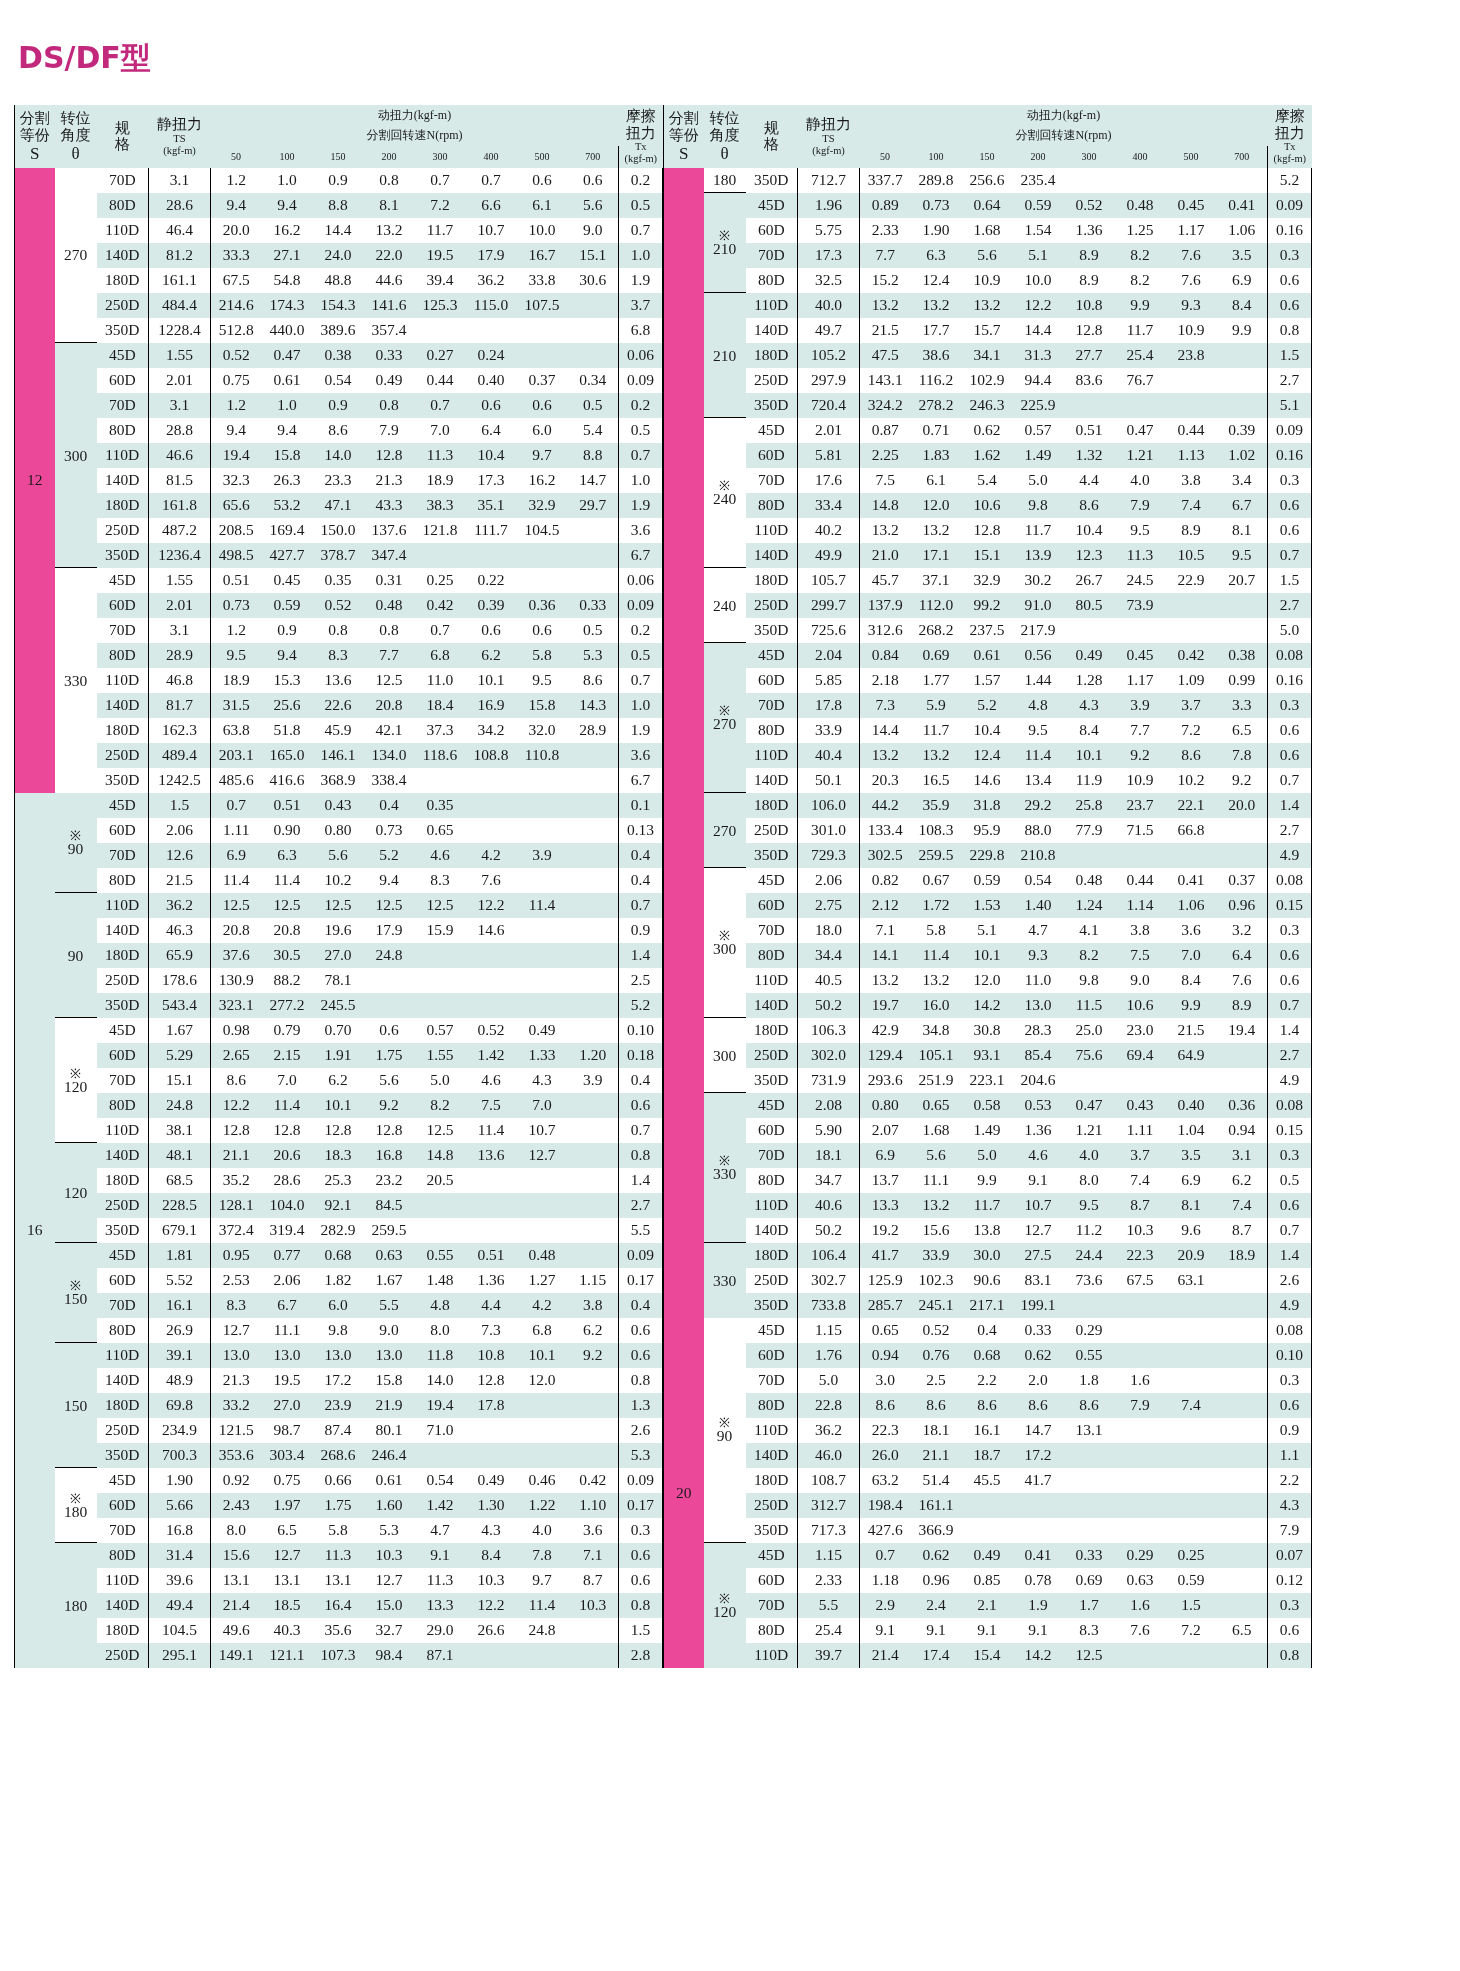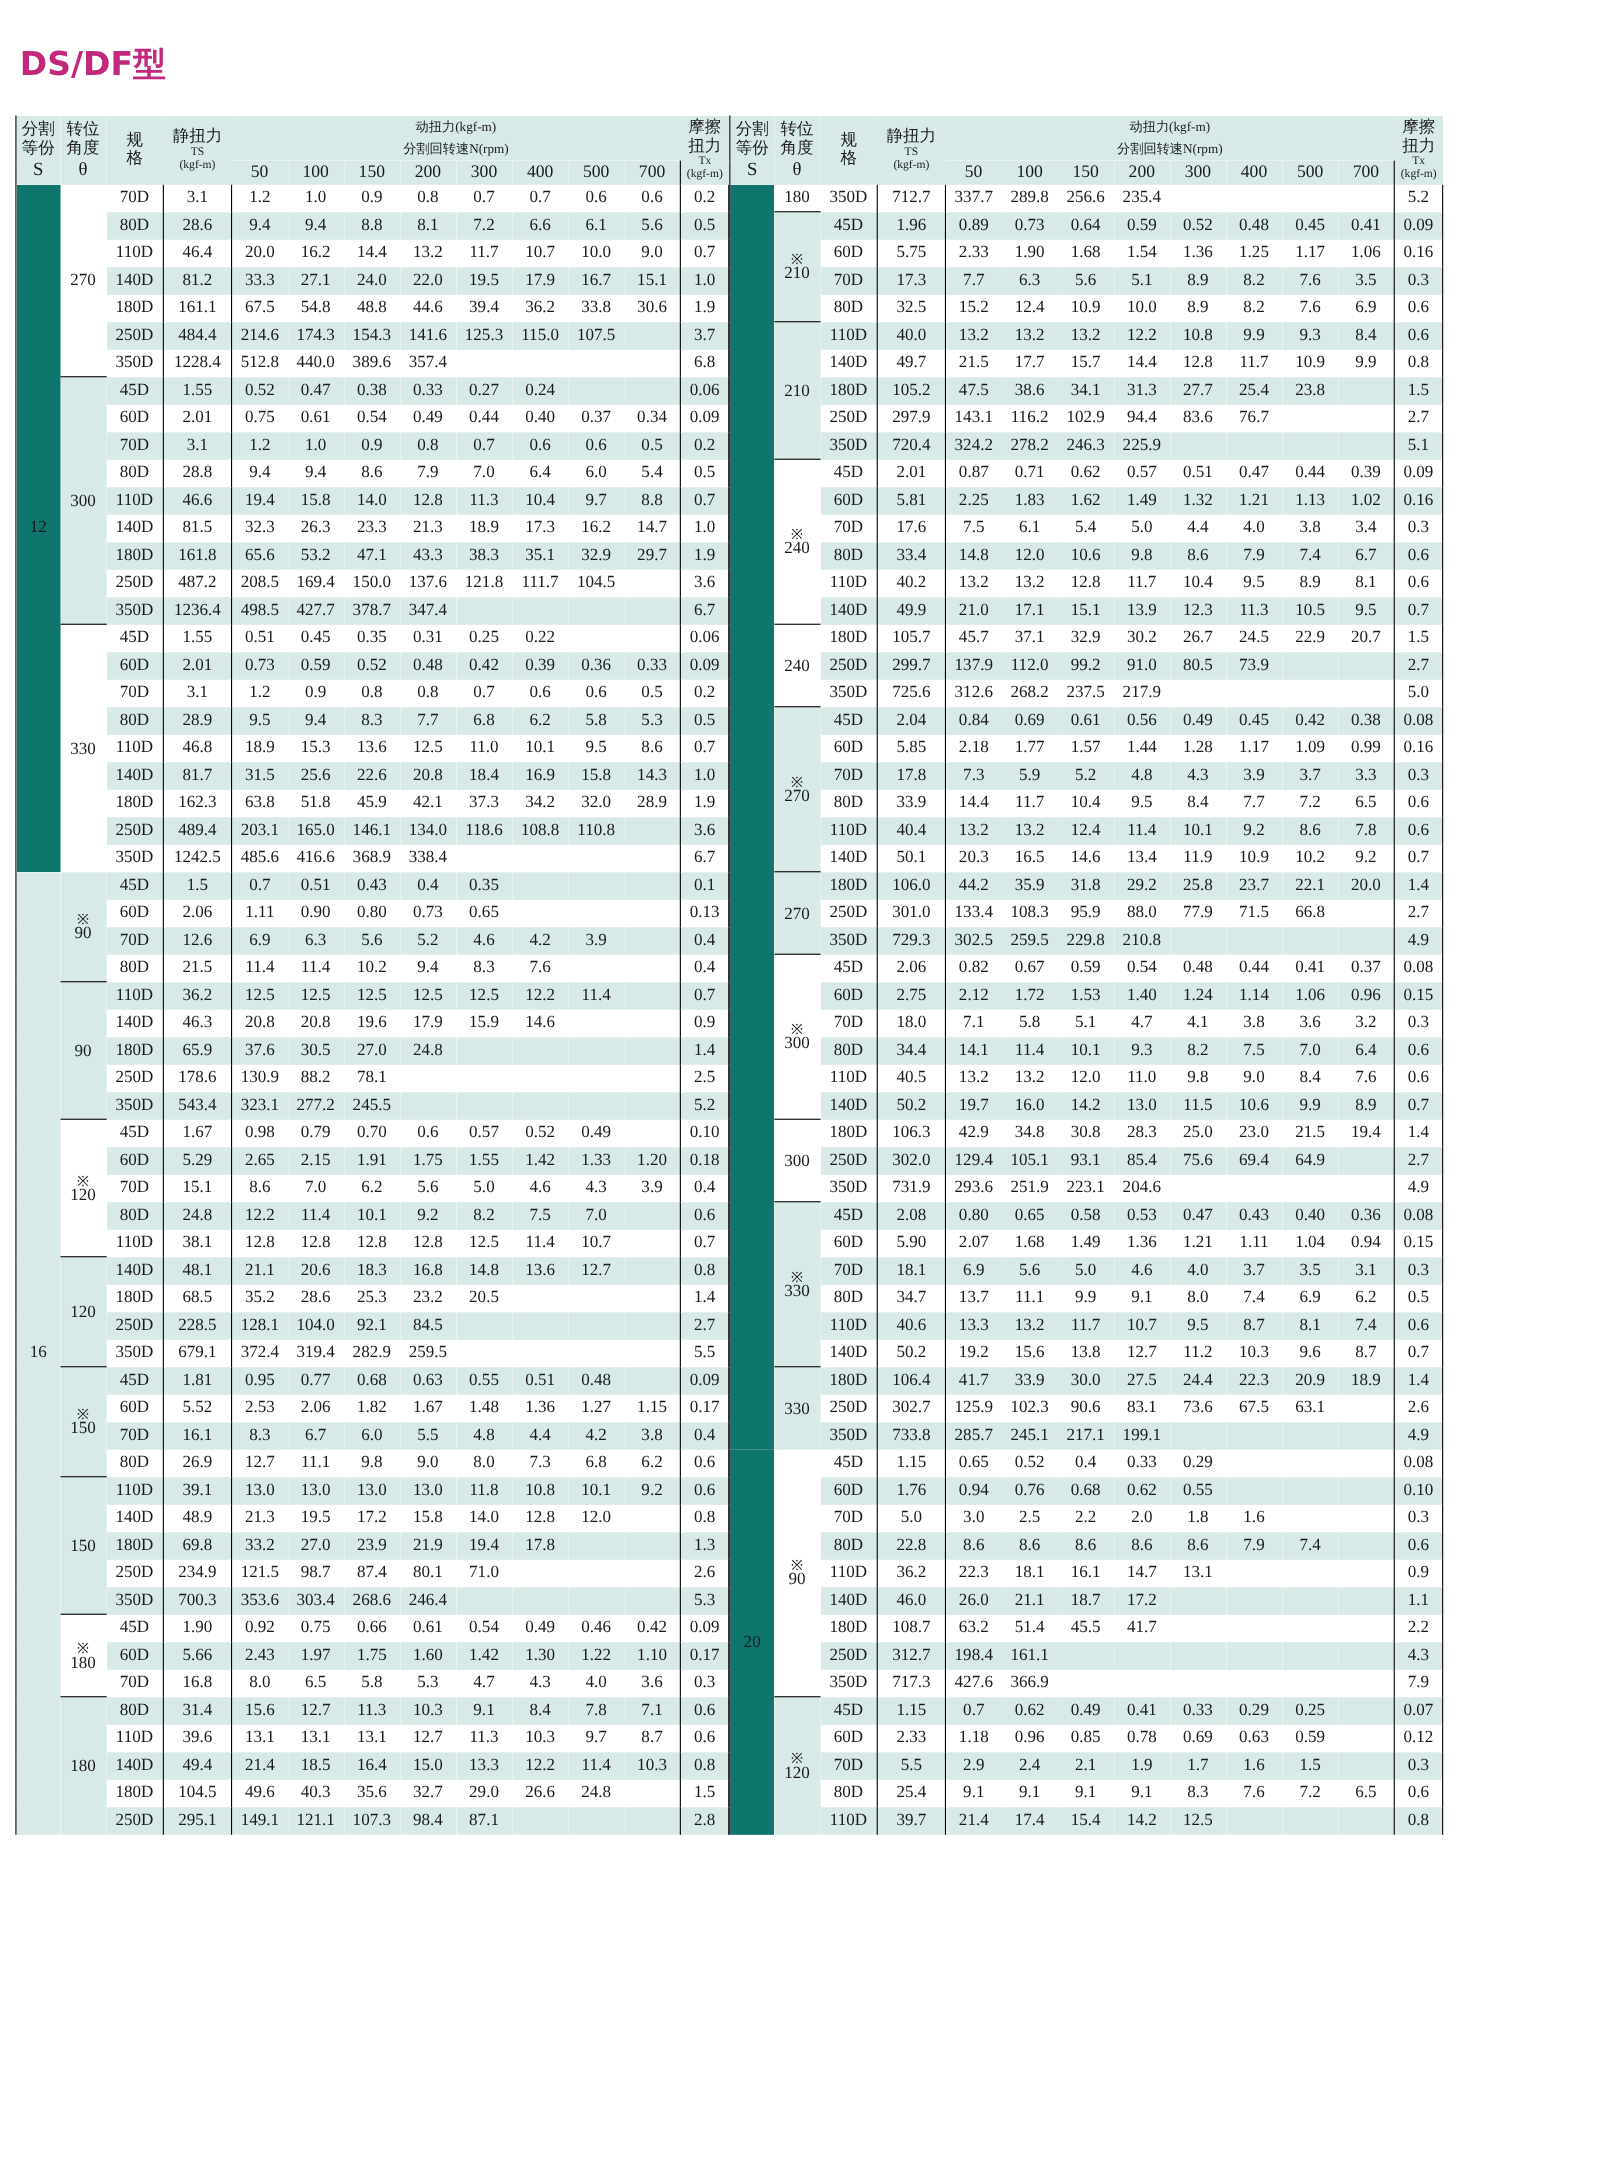--- a/index.html
+++ b/index.html
@@ -67,7 +67,7 @@
   }
   .speed-hd {
     background: #d7eae8;
-    font-size: 16px;
+    font-size: 10px;
     height: 22px;
   }
   .speed-hd.last { border-right: 1.5px solid #000; }

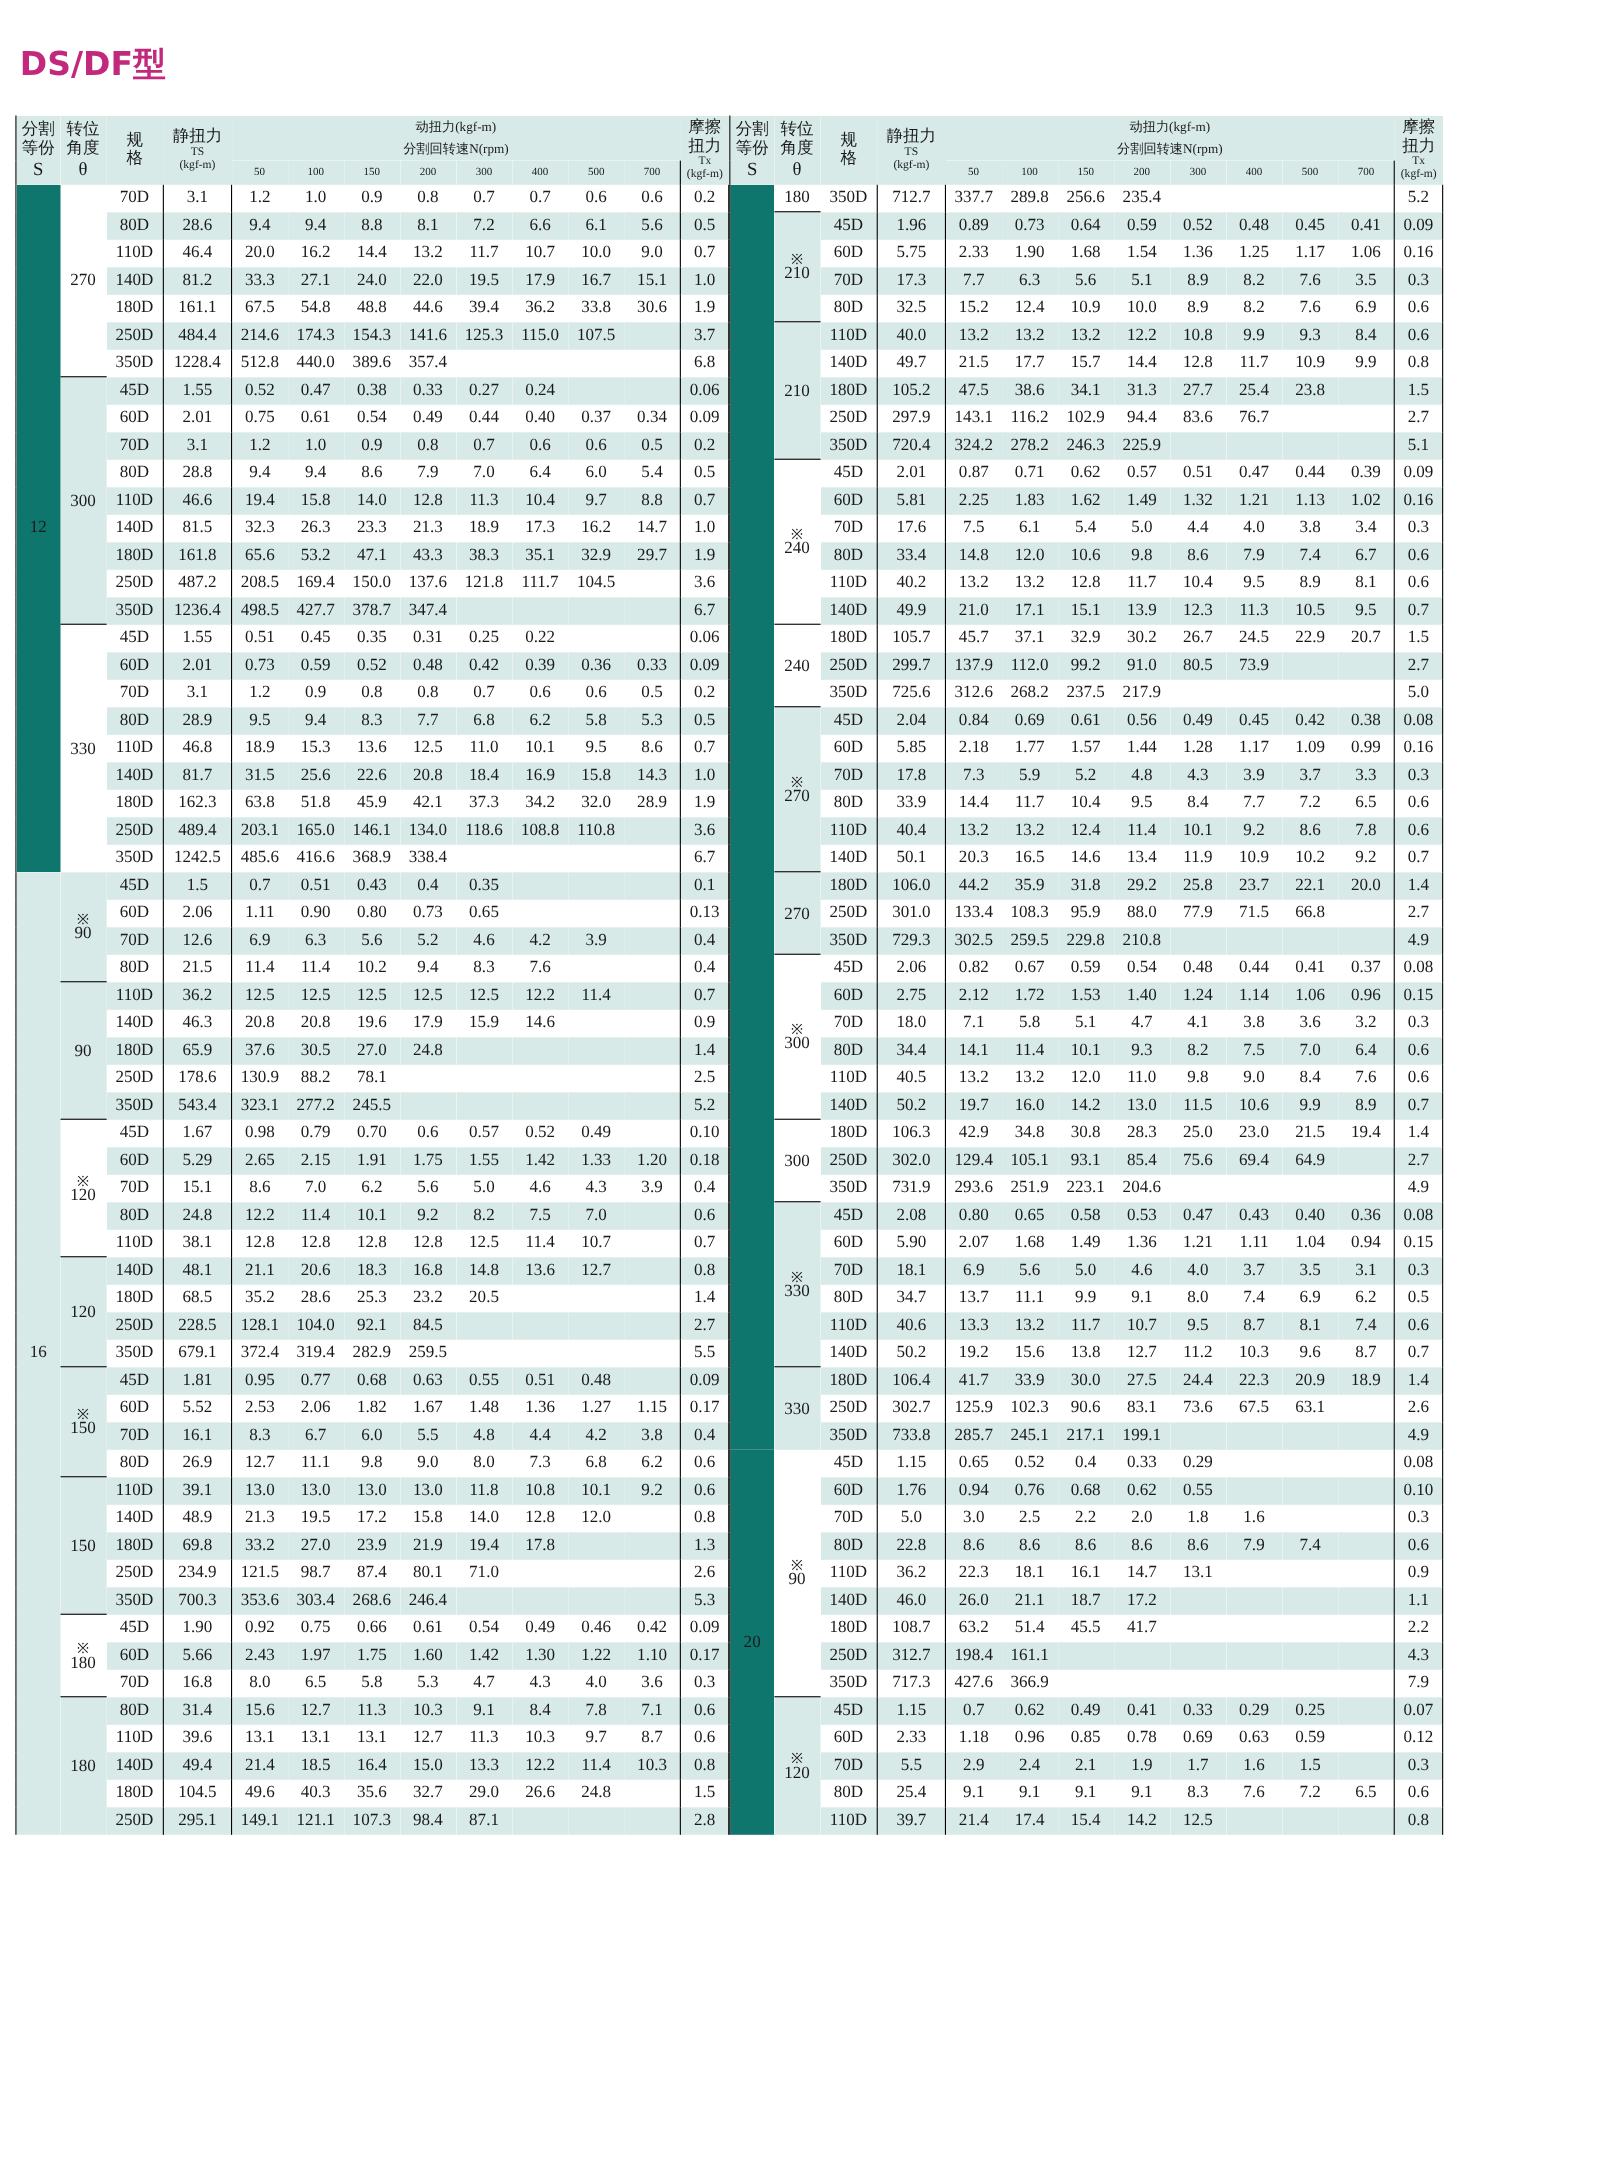--- a/index.html
+++ b/index.html
@@ -82,7 +82,7 @@
   td.grp {
     border-right: 1.5px solid #000;
     font-size: 19px;
-    background: #0f766e;
+    background: #ec4899;
   }
   td.ang {
     border-right: 1.2px solid #000;

